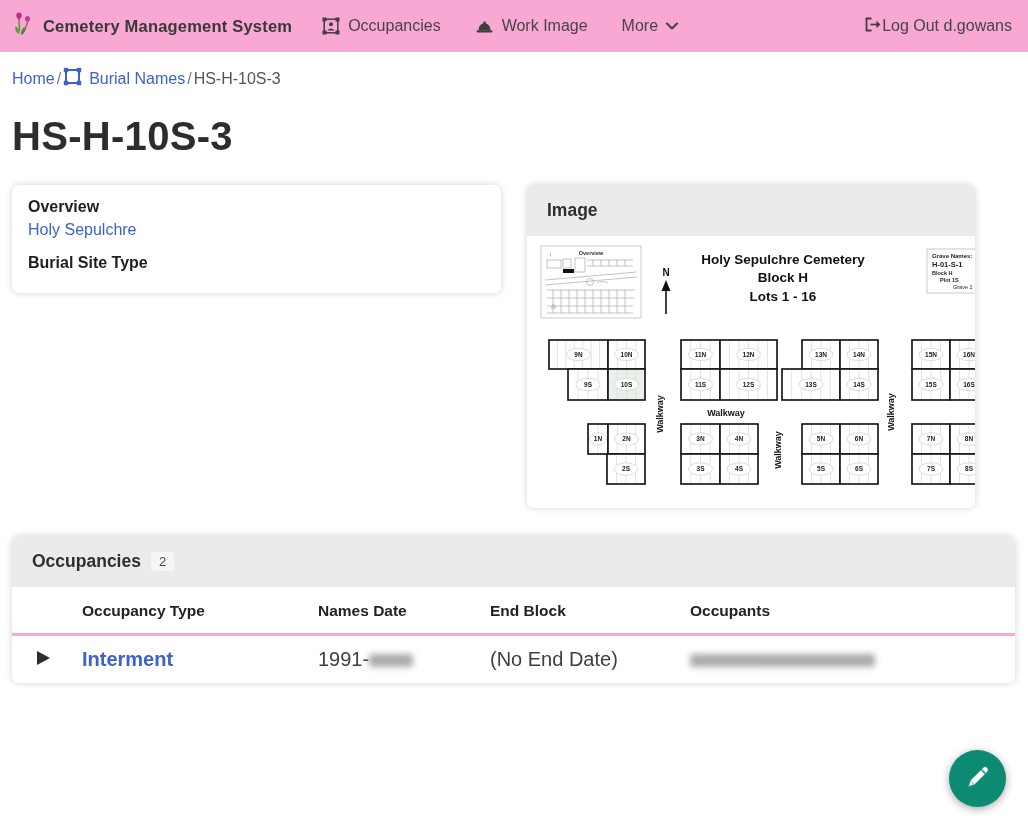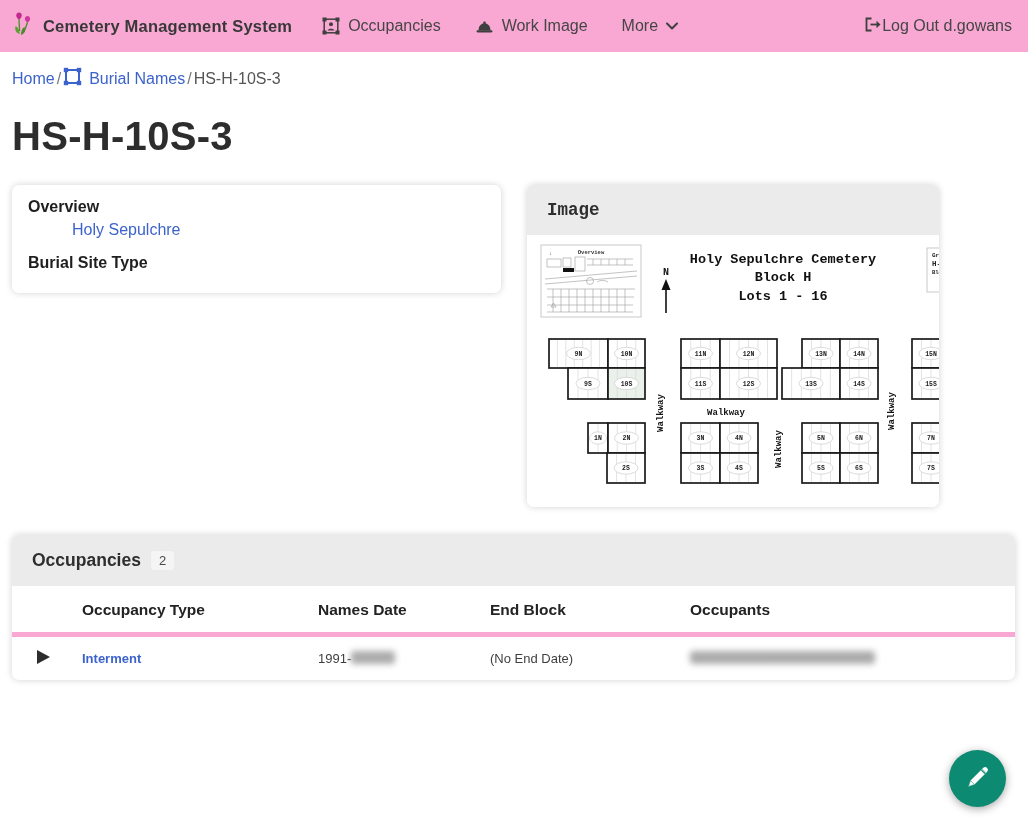--- a/index.html
+++ b/index.html
@@ -35,7 +35,7 @@
   .field-label { font-weight:700; font-size:16px; color:#1f1f1f; margin-bottom:5px; }
   .field-value { font-size:16px; color:#3f3f3f; }
   .field-value a { color:#3c63cc; text-decoration:none; cursor:pointer;margin-left:44px; }
-  .image-card { width:412px; overflow:hidden;font-family:Liberation Mono, monospace; }
+  .image-card { width:448px; overflow:hidden; }
   .card-header {
     background:#ebebeb; padding:15px 20px; font-size:17.5px; font-weight:700; color:#2e2e2e;
     display:flex; align-items:center; gap:10px;

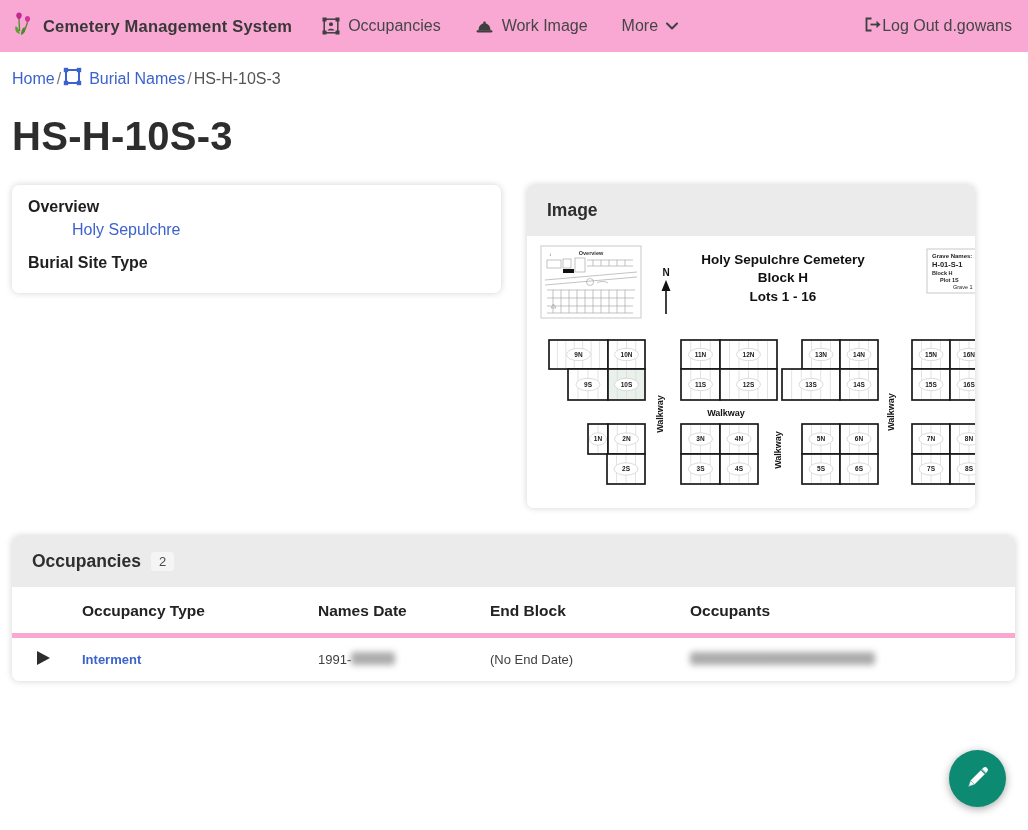--- a/index.html
+++ b/index.html
@@ -34,7 +34,7 @@
   .field { margin-bottom:15px; }
   .field-label { font-weight:700; font-size:16px; color:#1f1f1f; margin-bottom:5px; }
   .field-value { font-size:16px; color:#3f3f3f; }
-  .field-value a { color:#3c63cc; text-decoration:none; cursor:pointer;margin-left:44px; }
+  .field-value a { color:#3c63cc; text-decoration:none; cursor:pointer; }
   .image-card { width:448px; overflow:hidden; }
   .card-header {
     background:#ebebeb; padding:15px 20px; font-size:17.5px; font-weight:700; color:#2e2e2e;

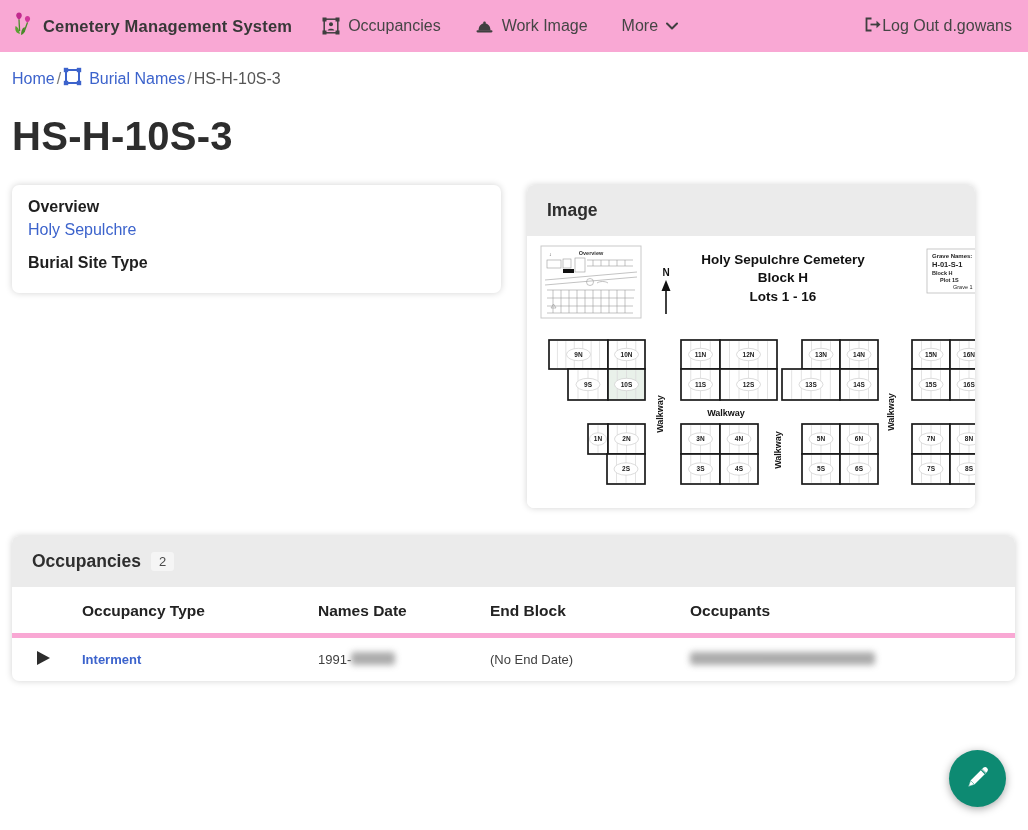--- a/index.html
+++ b/index.html
@@ -50,7 +50,7 @@
   table { width:100%; border-collapse:collapse; }
   thead th {
     text-align:left; font-size:15.5px; font-weight:700; color:#232323;
-    padding:15px 8px 13px 8px; border-bottom:5px solid #f9a8d4;
+    padding:15px 8px 13px 8px; border-bottom:3px solid #f9a8d4;
   }
   th.col-icon { width:62px; }
   th.col-type { width:236px; }

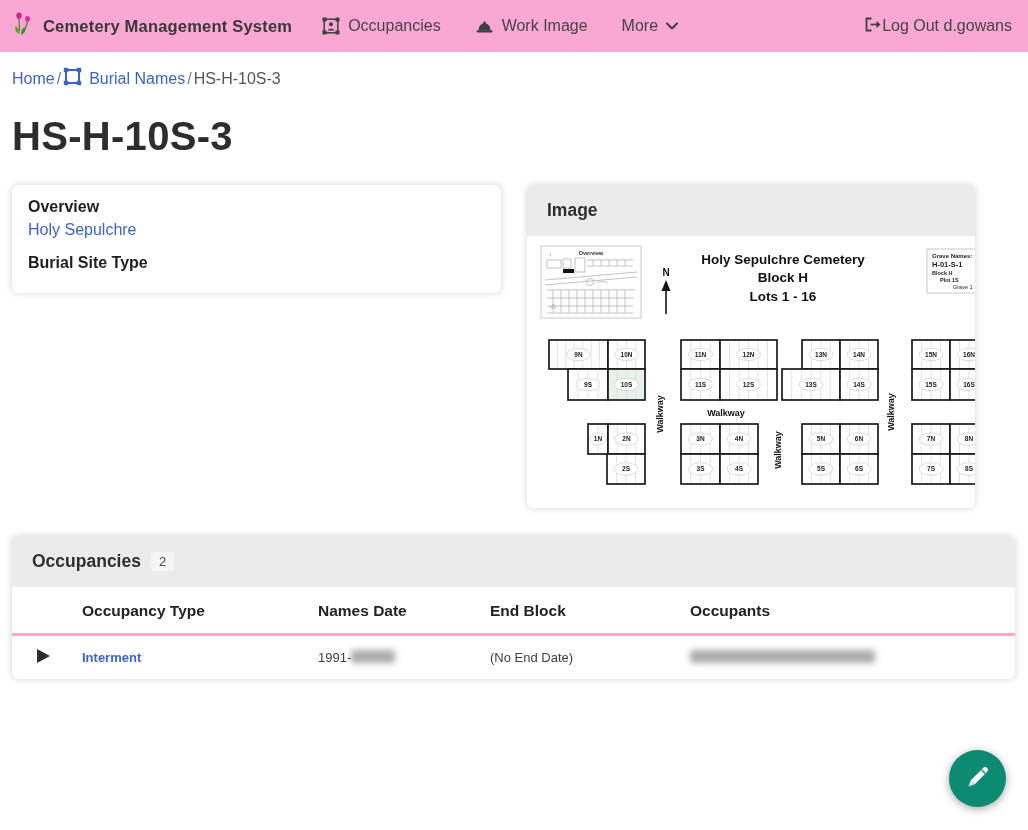--- a/index.html
+++ b/index.html
@@ -56,7 +56,7 @@
   th.col-type { width:236px; }
   th.col-start { width:172px; }
   th.col-end { width:200px; }
-  tbody td { font-size:13px; color:#3f3f3f; padding:12px 8px; border-top:1px solid #e3e3e3; }
+  tbody td { font-size:20px; color:#3f3f3f; padding:12px 8px; border-top:1px solid #e3e3e3; }
   tbody tr:first-child td { border-top:none; }
   tbody tr.striped { background:#f7f7f7; }
   td.cell-icon { padding-left:24px; }

